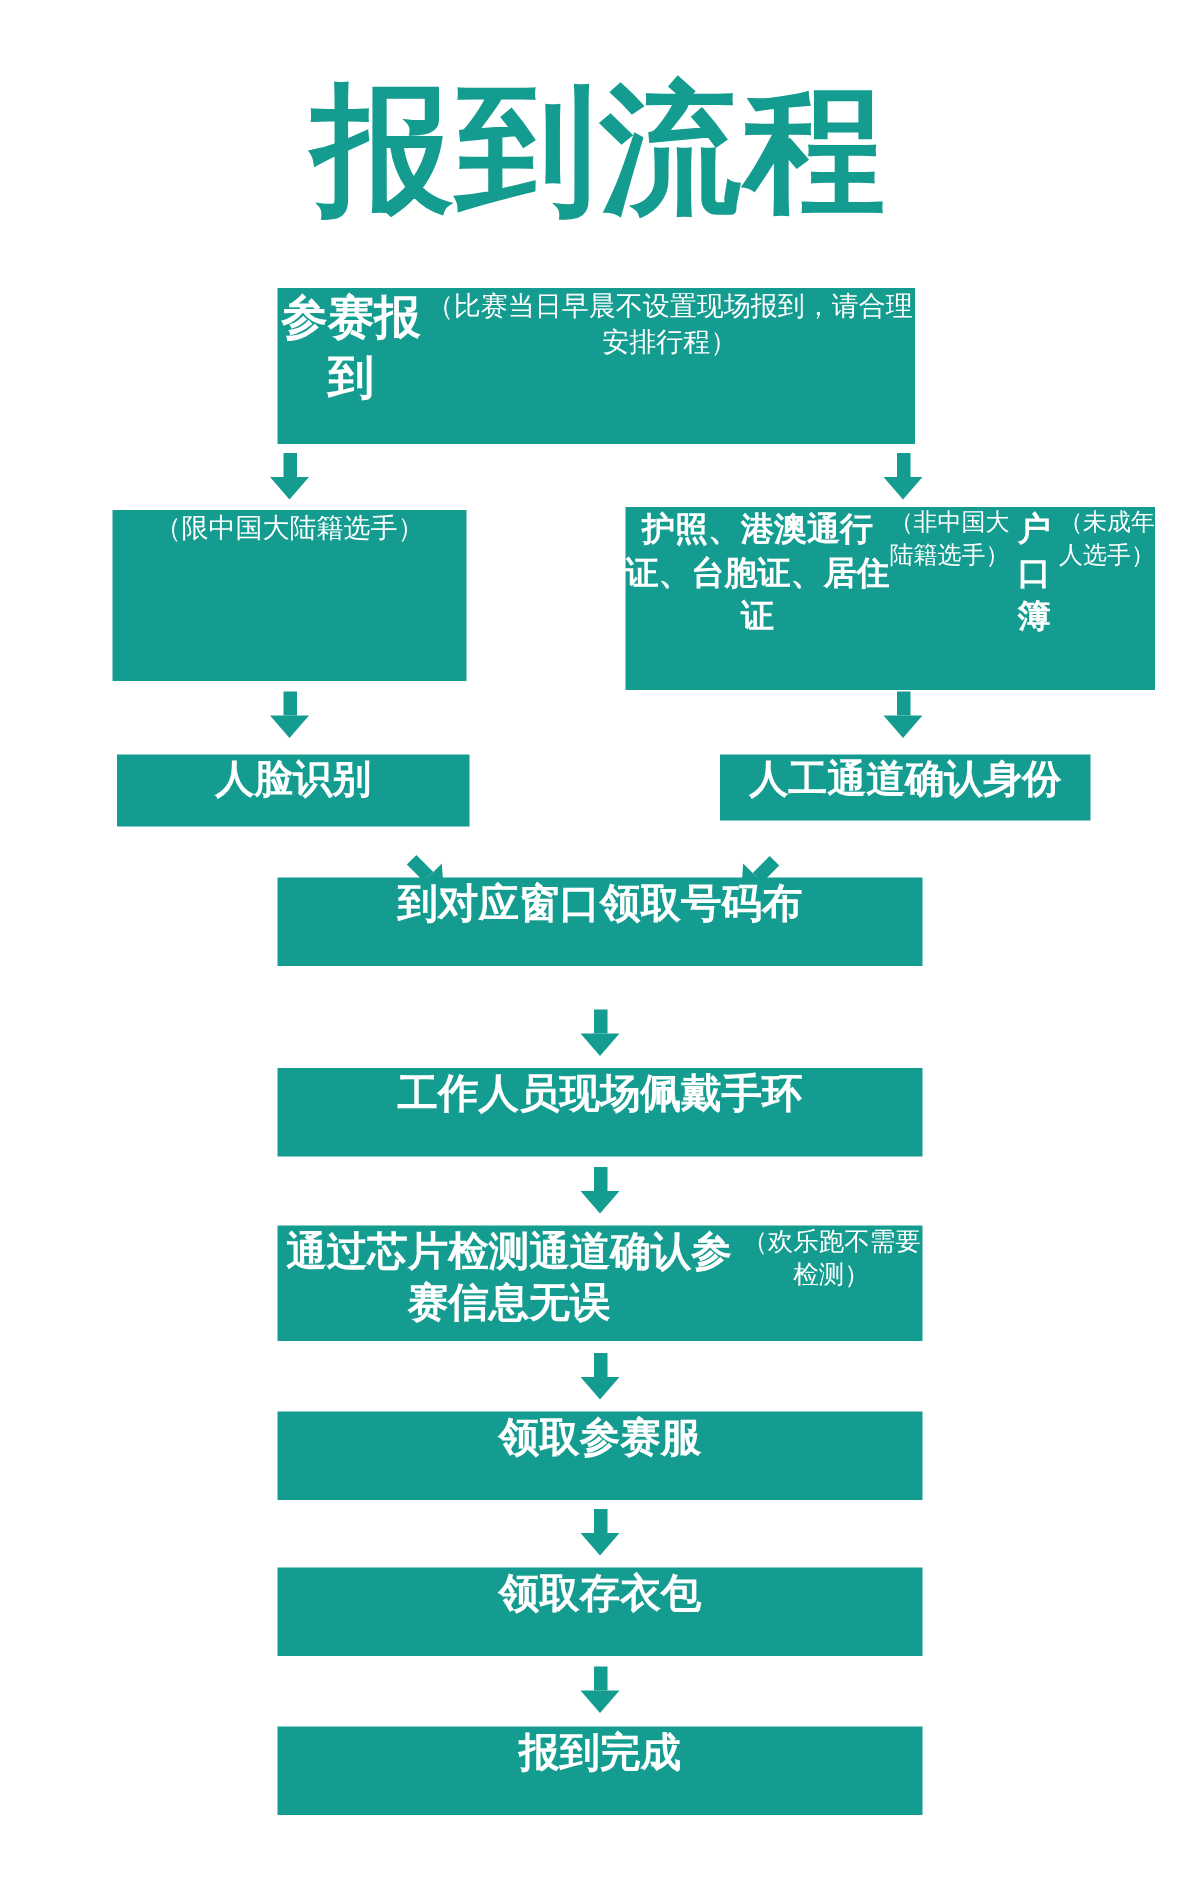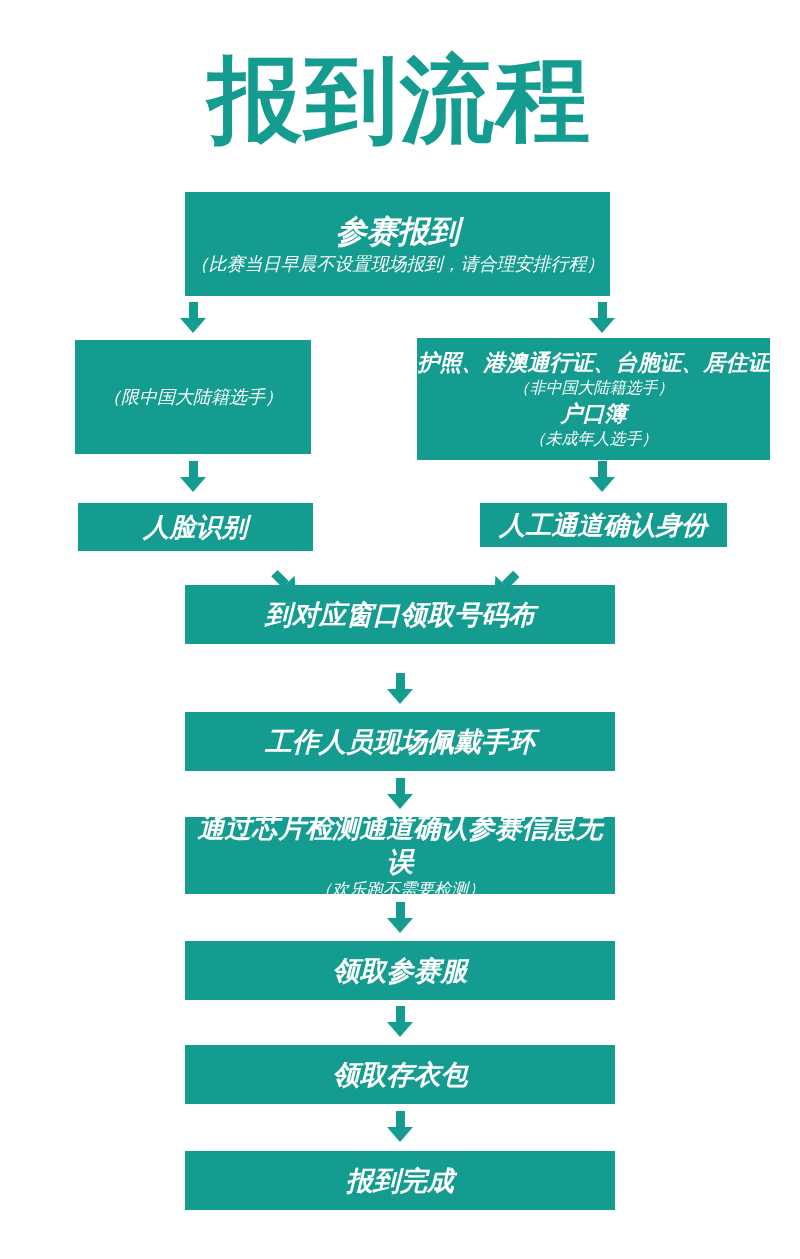--- a/index.html
+++ b/index.html
@@ -31,11 +31,10 @@
     background:var(--accent);
     color:var(--on-accent);
     display:flex;
-    flex-direction:column;
-    align-items:center;
+    flex-direction:row;
+    align-items:flex-start;
     justify-content:center;
     text-align:center;
-    font-style:italic;
   }
   .box-title{font-weight:700;}
   .box-sub{font-weight:400;}

